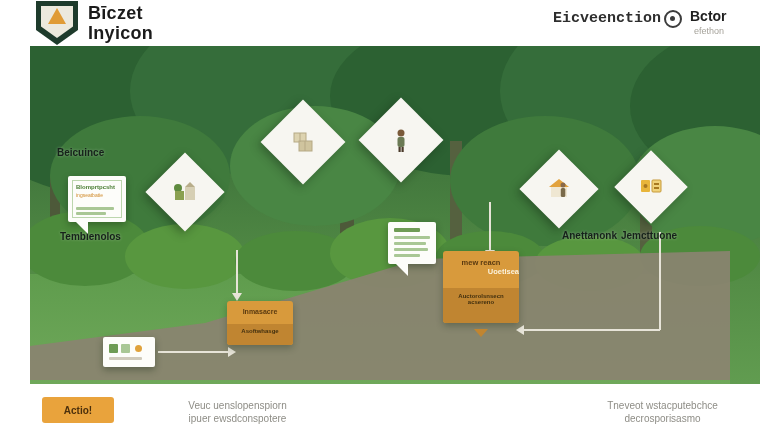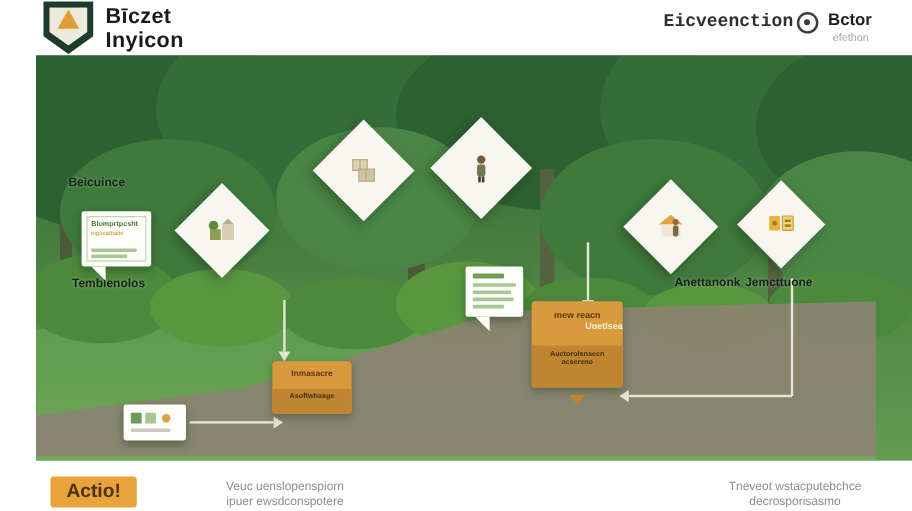--- a/index.html
+++ b/index.html
@@ -53,7 +53,7 @@
   
   .footer{position:absolute;left:0;top:384px;width:760px;height:42px;background:#ffffff;z-index:5;}
   .action-btn{position:absolute;left:42px;top:13px;width:72px;height:26px;background:#e9a33c;border:none;border-radius:3px;
-              font-family:inherit;font-size:16px;font-weight:bold;color:#4c300c;cursor:pointer;}
+              font-family:inherit;font-size:10px;font-weight:bold;color:#4c300c;cursor:pointer;}
   .note{position:absolute;top:15px;font-size:10px;line-height:13px;color:#8e8d86;text-align:center;}
 </style>
 </head>

